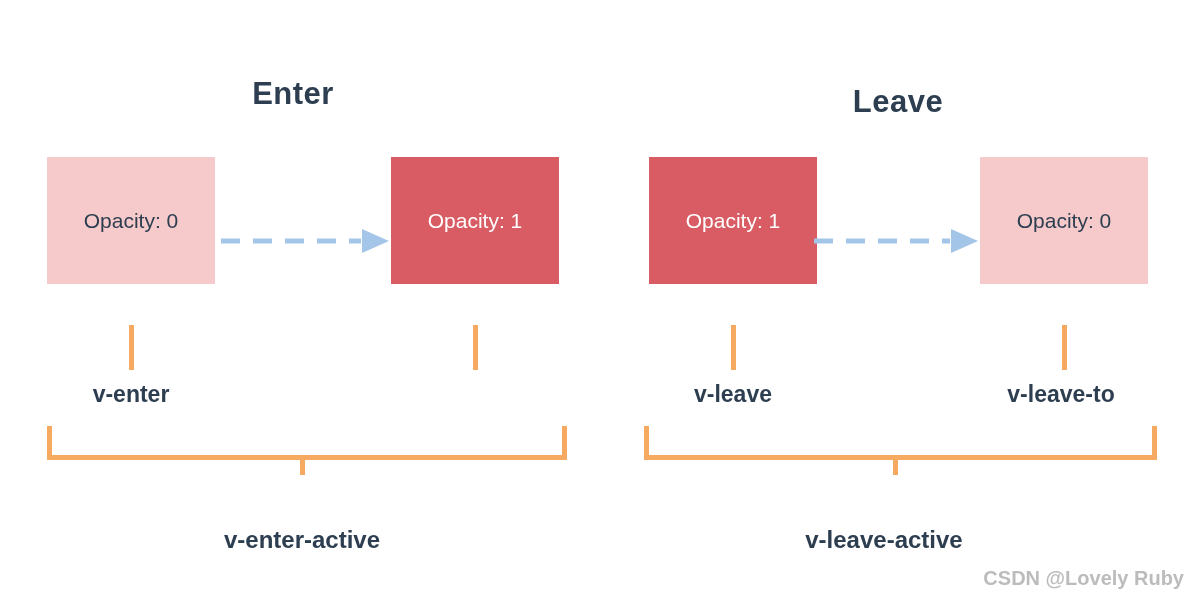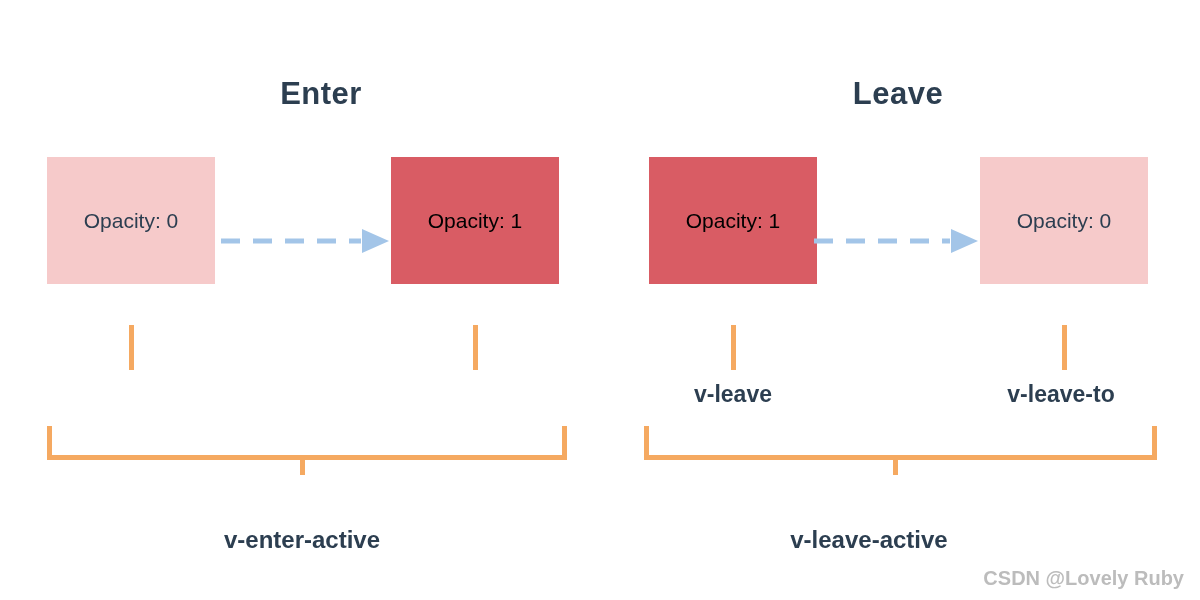--- a/index.html
+++ b/index.html
@@ -24,7 +24,7 @@
     text-align: center;
     letter-spacing: 0.5px;
   }
-  .title-enter { left: 65px;  width: 512px; }
+  .title-enter { left: 37px;  width: 512px; }
   .title-leave { left: 648px; width: 500px; }
 
   .state-box {

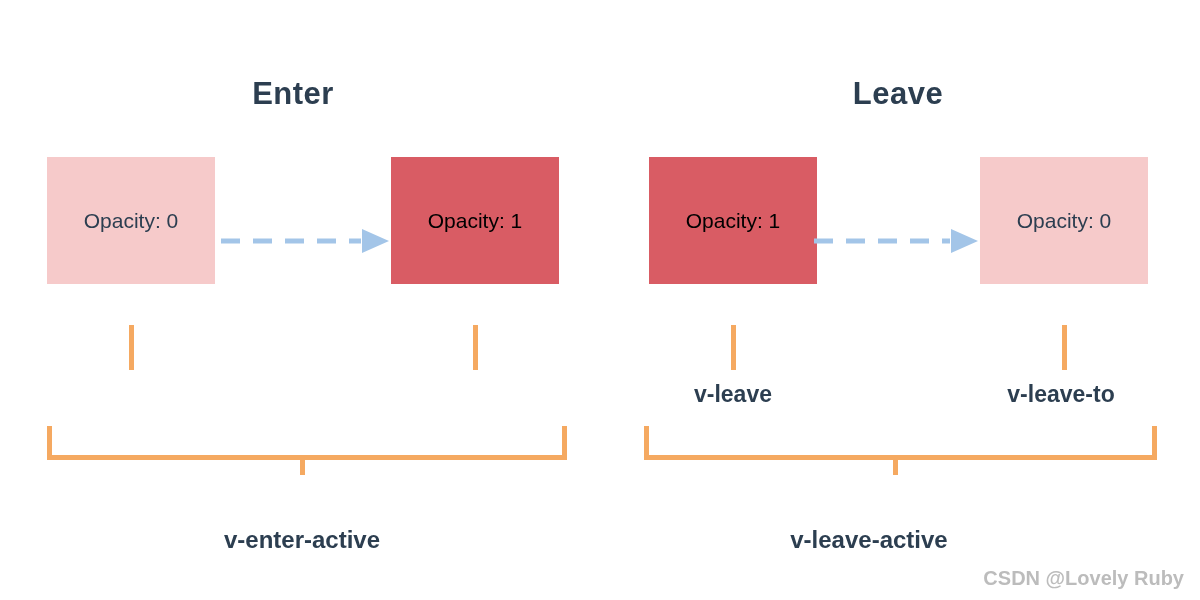--- a/index.html
+++ b/index.html
@@ -25,7 +25,7 @@
     letter-spacing: 0.5px;
   }
   .title-enter { left: 37px;  width: 512px; }
-  .title-leave { left: 648px; width: 500px; }
+  .title-leave { left: 648px; width: 500px; margin-top: 8px; }
 
   .state-box {
     position: absolute;

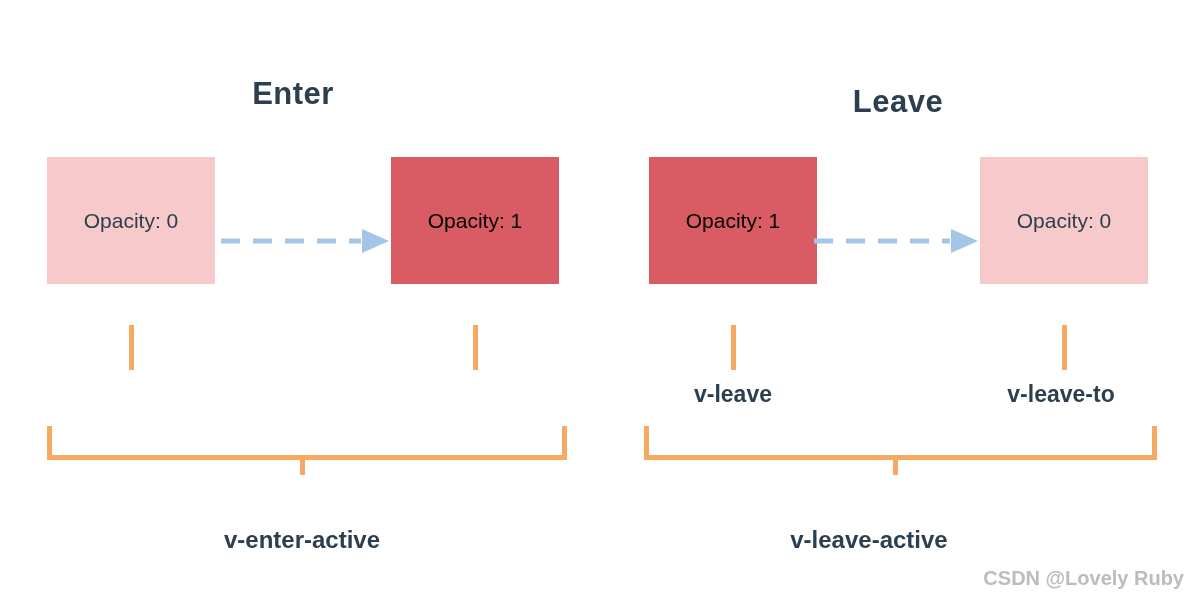--- a/index.html
+++ b/index.html
@@ -38,7 +38,7 @@
     font-size: 21px;
   }
   .state-box.faded { background: var(--pink, #f6caca); color: var(--navy, #2c3e50); }
-  .state-box.solid { background: var(--red,  #d95c64); color: #000000; }
+  .state-box.solid { background: var(--red,  #d95c64); color: #ffffff; }
   .box-enter-start { left: 47px;  }
   .box-enter-end   { left: 391px; }
   .box-leave-start { left: 649px; }

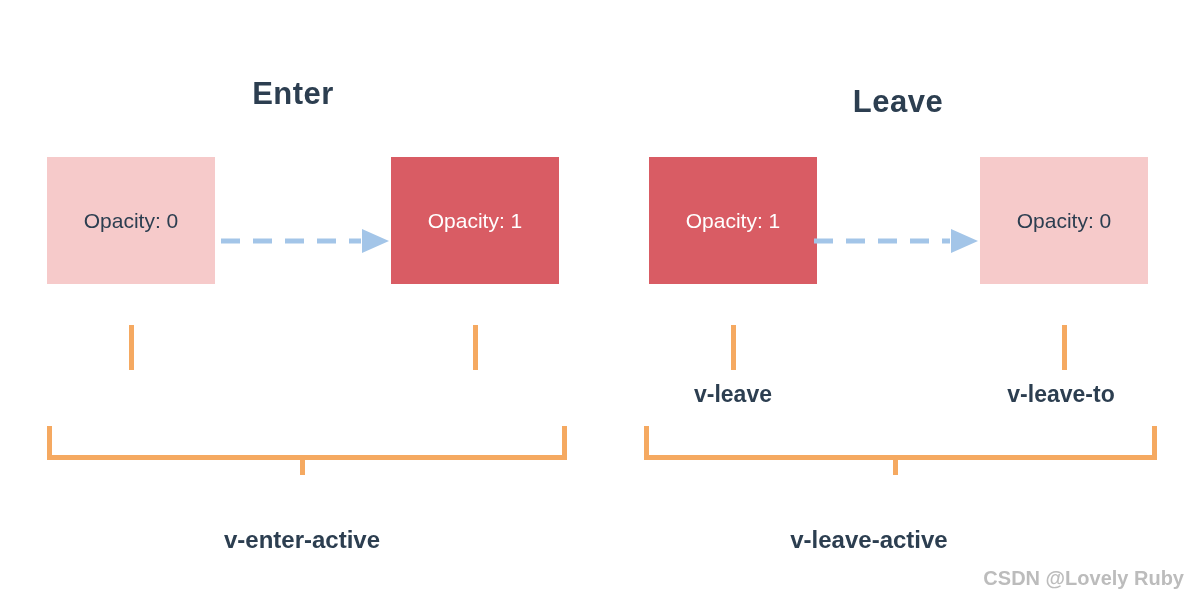--- a/index.html
+++ b/index.html
@@ -137,6 +137,7 @@
   <div class="stem stem-box stem-enter-start"></div>
   <div class="stem stem-box stem-enter-end"></div>
 
+  <div class="class-label lbl-enter-start">v-enter</div>
 
   <div class="bracket bracket-enter"></div>
   <div class="stem bracket-stem bstem-enter"></div>

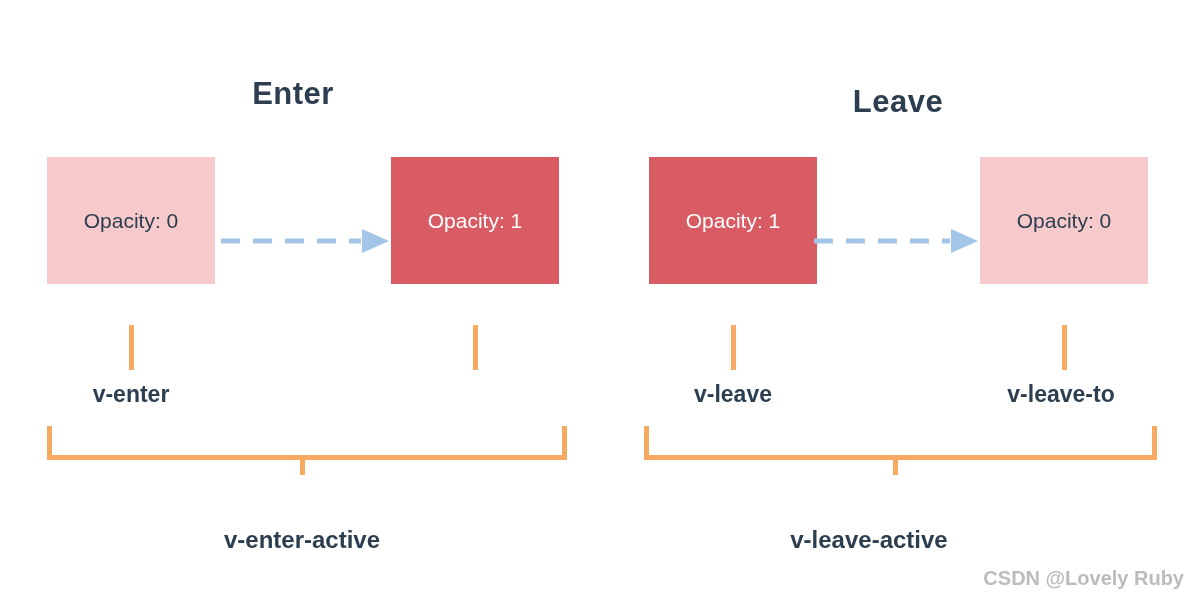--- a/index.html
+++ b/index.html
@@ -103,7 +103,7 @@
     margin-top: 43px;
   }
   .active-enter { left: 122px; }
-  .active-leave { left: 689px; }
+  .active-leave { left: 704px; }
 
   .watermark {
     position: absolute;

